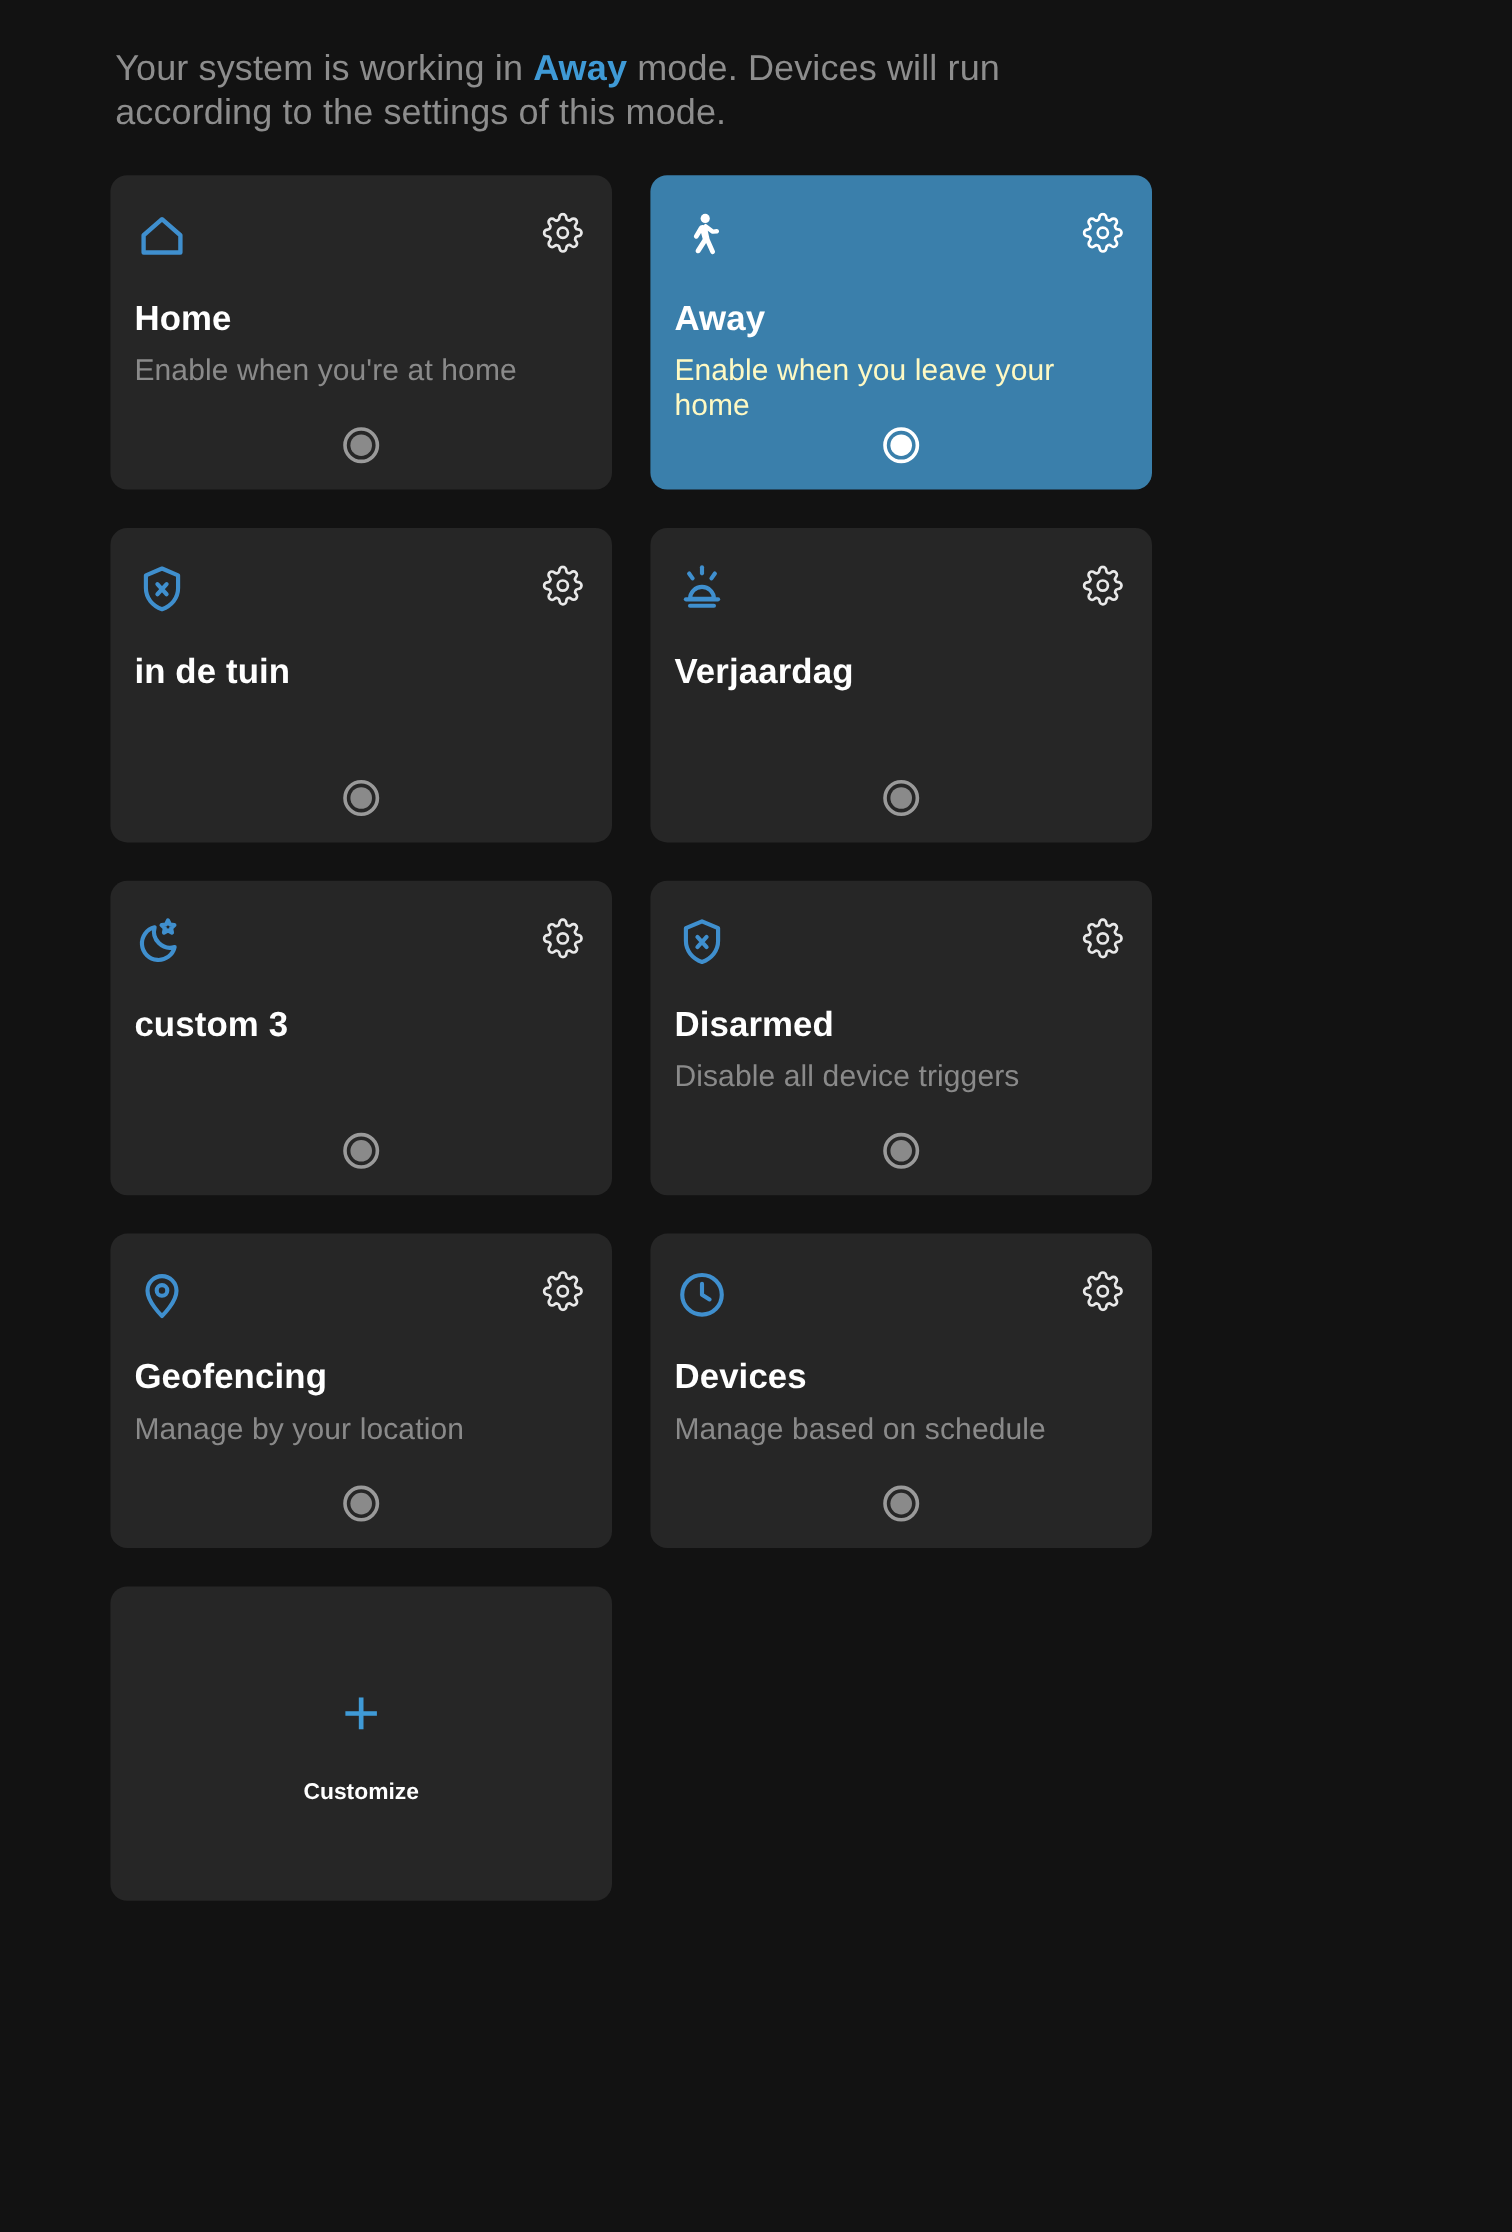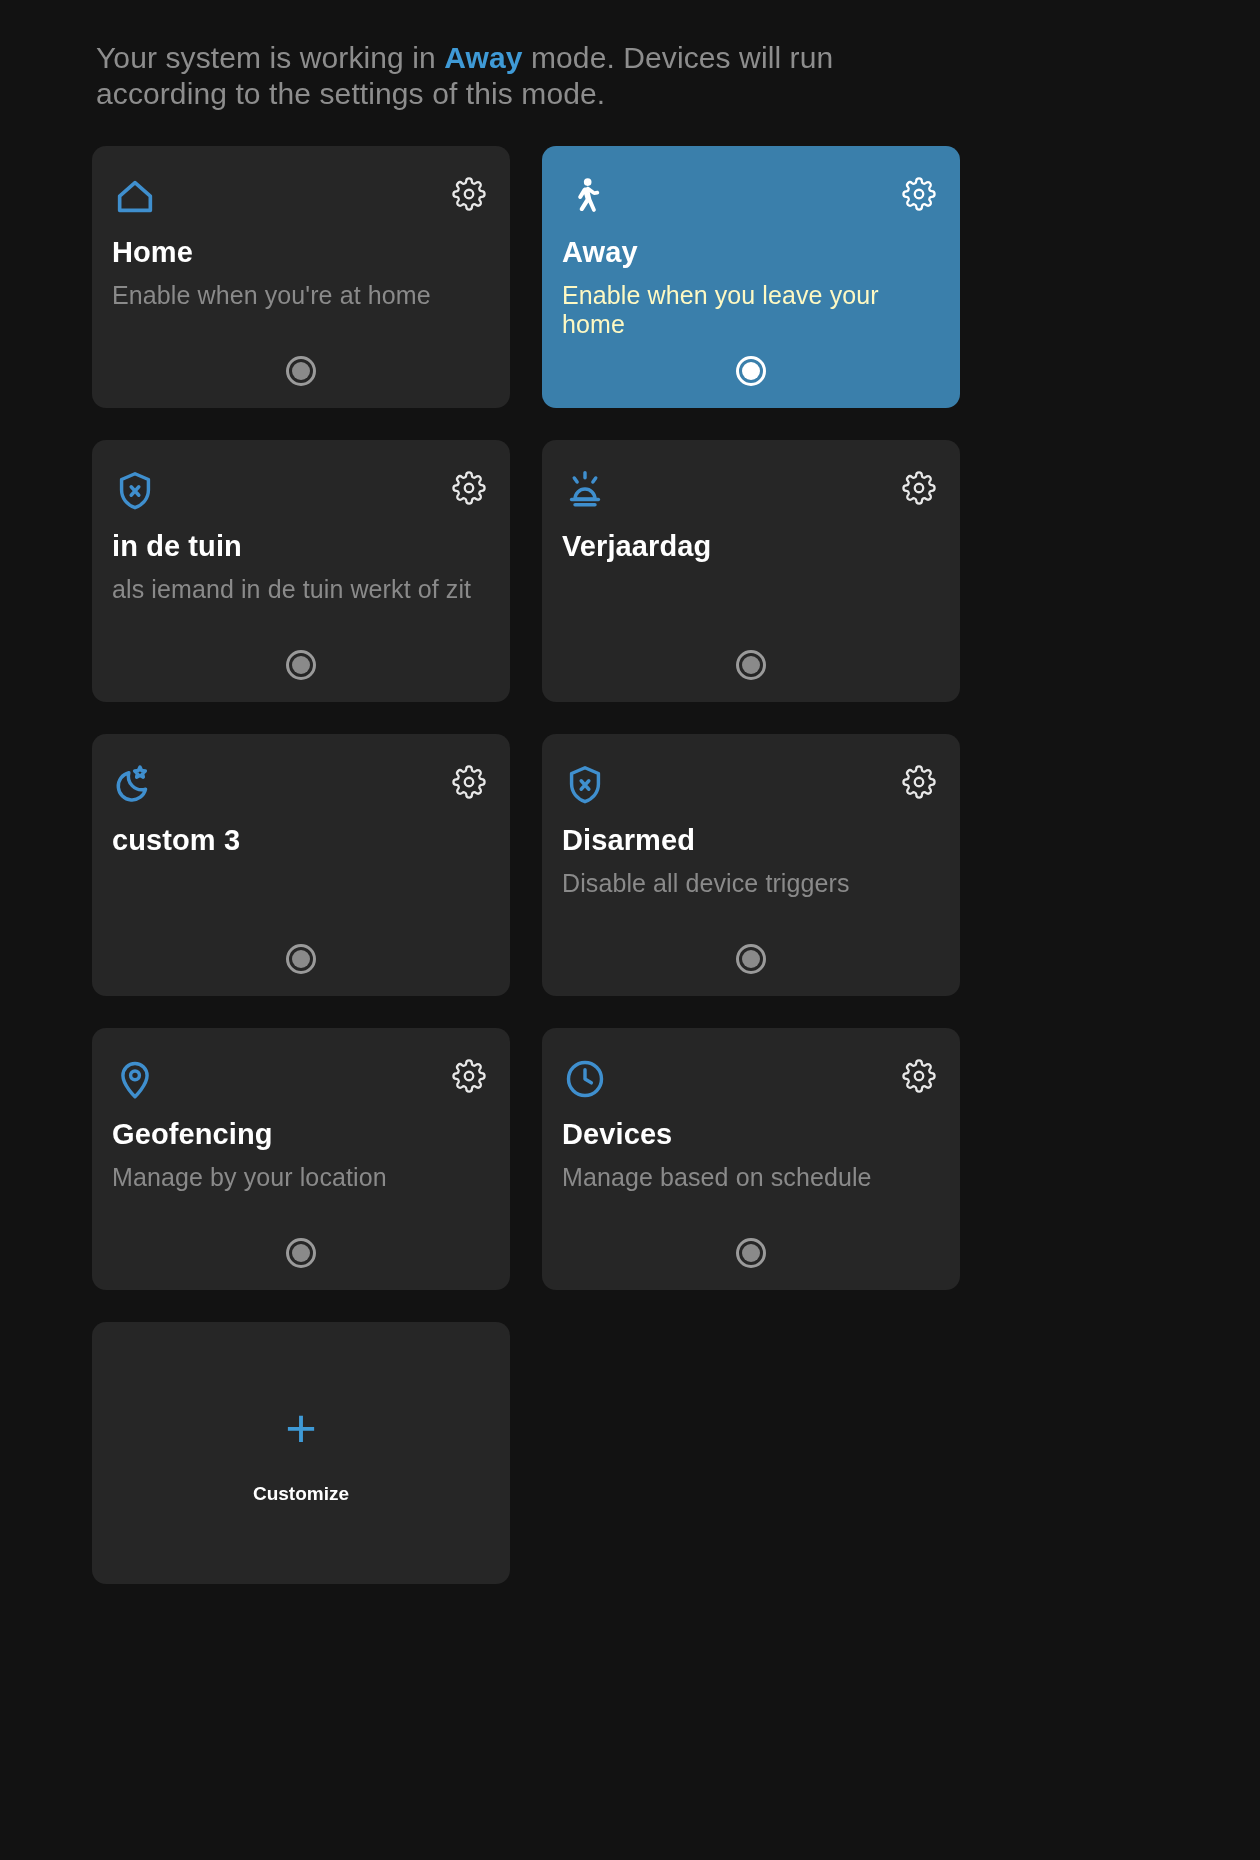--- a/index.html
+++ b/index.html
@@ -61,7 +61,7 @@
   .gear-icon { width: 34px; height: 34px; display: block; margin-top: 3px; margin-right: 4px; }
 
   .card-title {
-    margin-top: 16px;
+    margin-top: 30px;
     font-size: 29px;
     font-weight: bold;
     color: #ffffff;

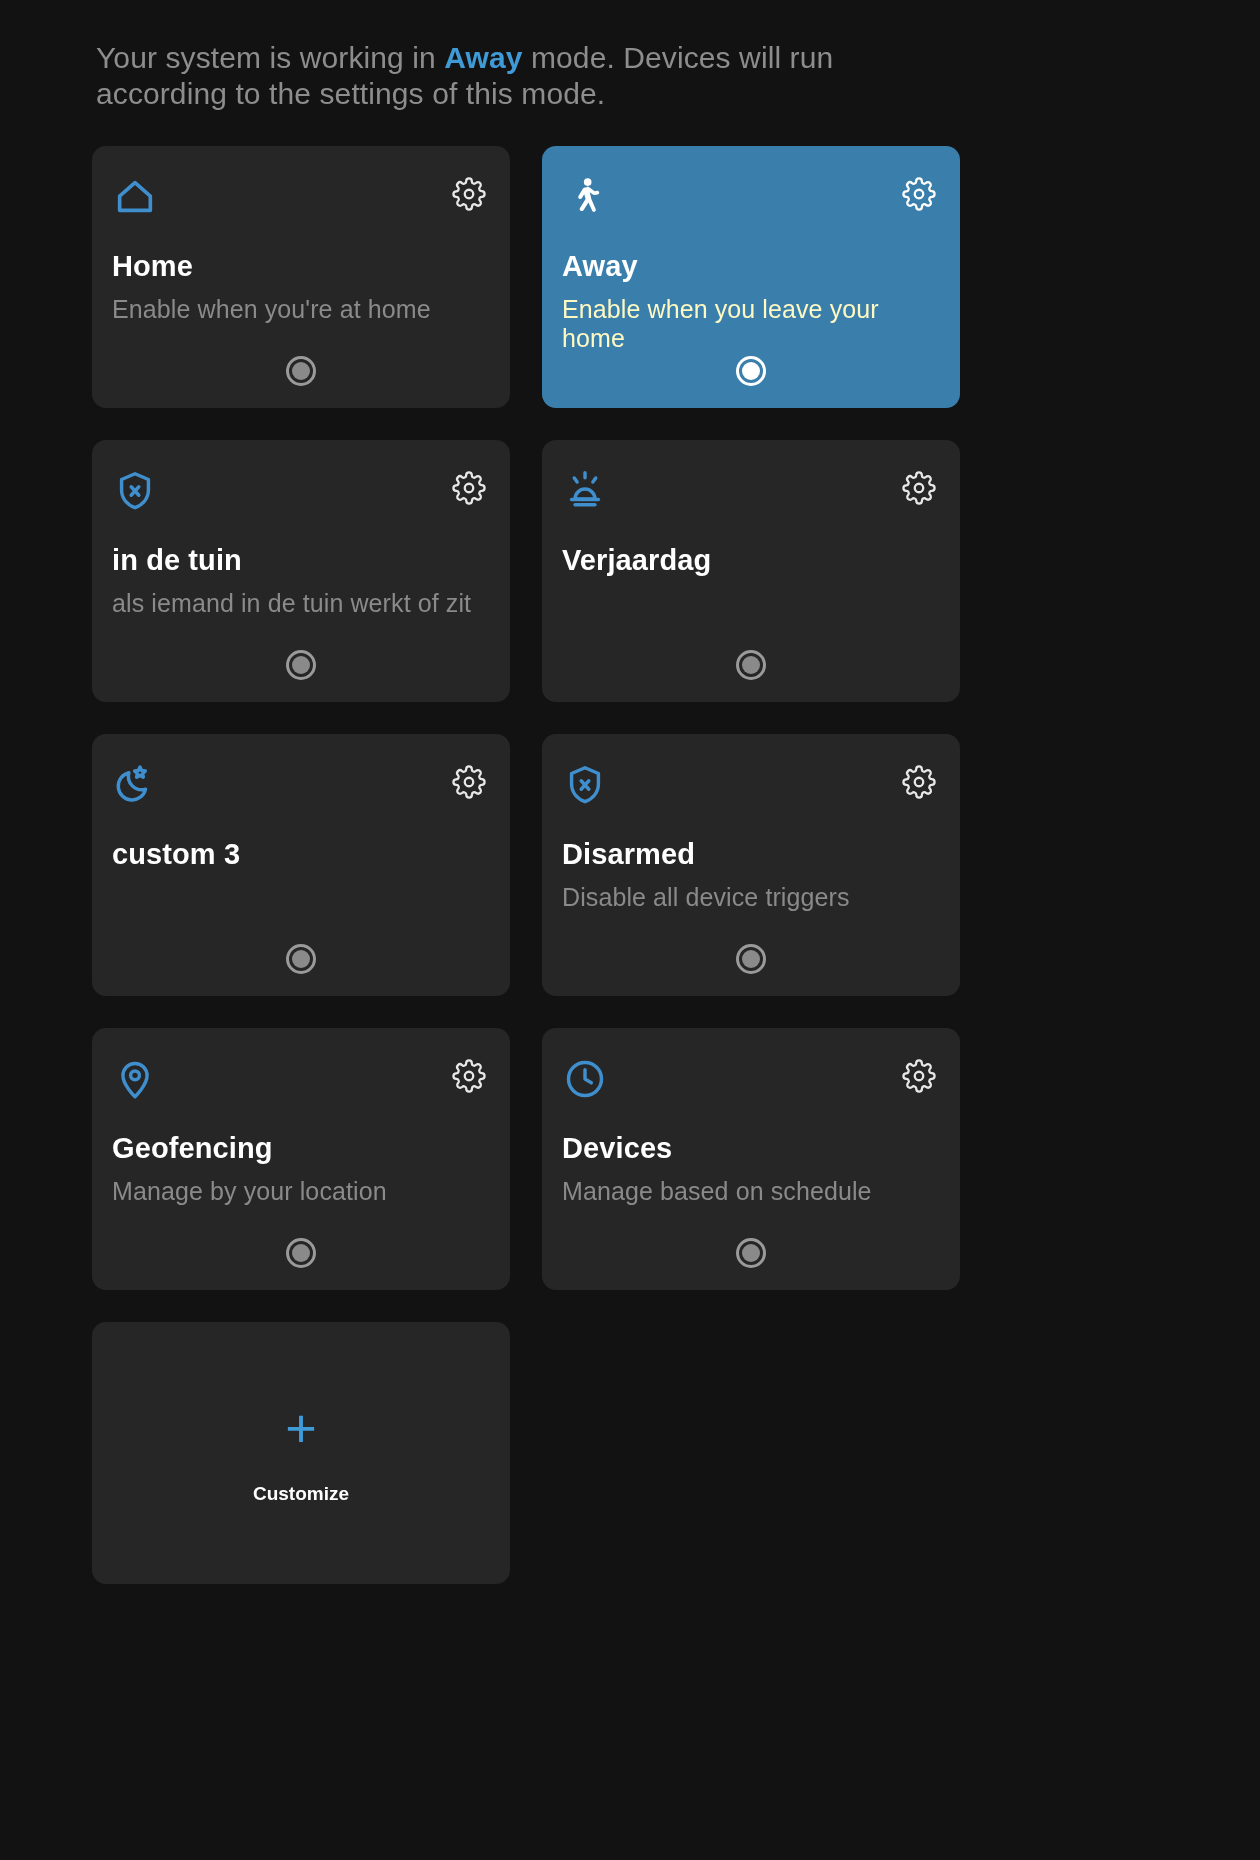--- a/index.html
+++ b/index.html
@@ -191,7 +191,6 @@
         </span>
       </div>
       <div class="card-title">in de tuin</div>
-      <div class="card-sub">als iemand in de tuin werkt of zit</div>
       <div class="radio-wrap">
         <span class="radio">
             <span class="dot"></span>

